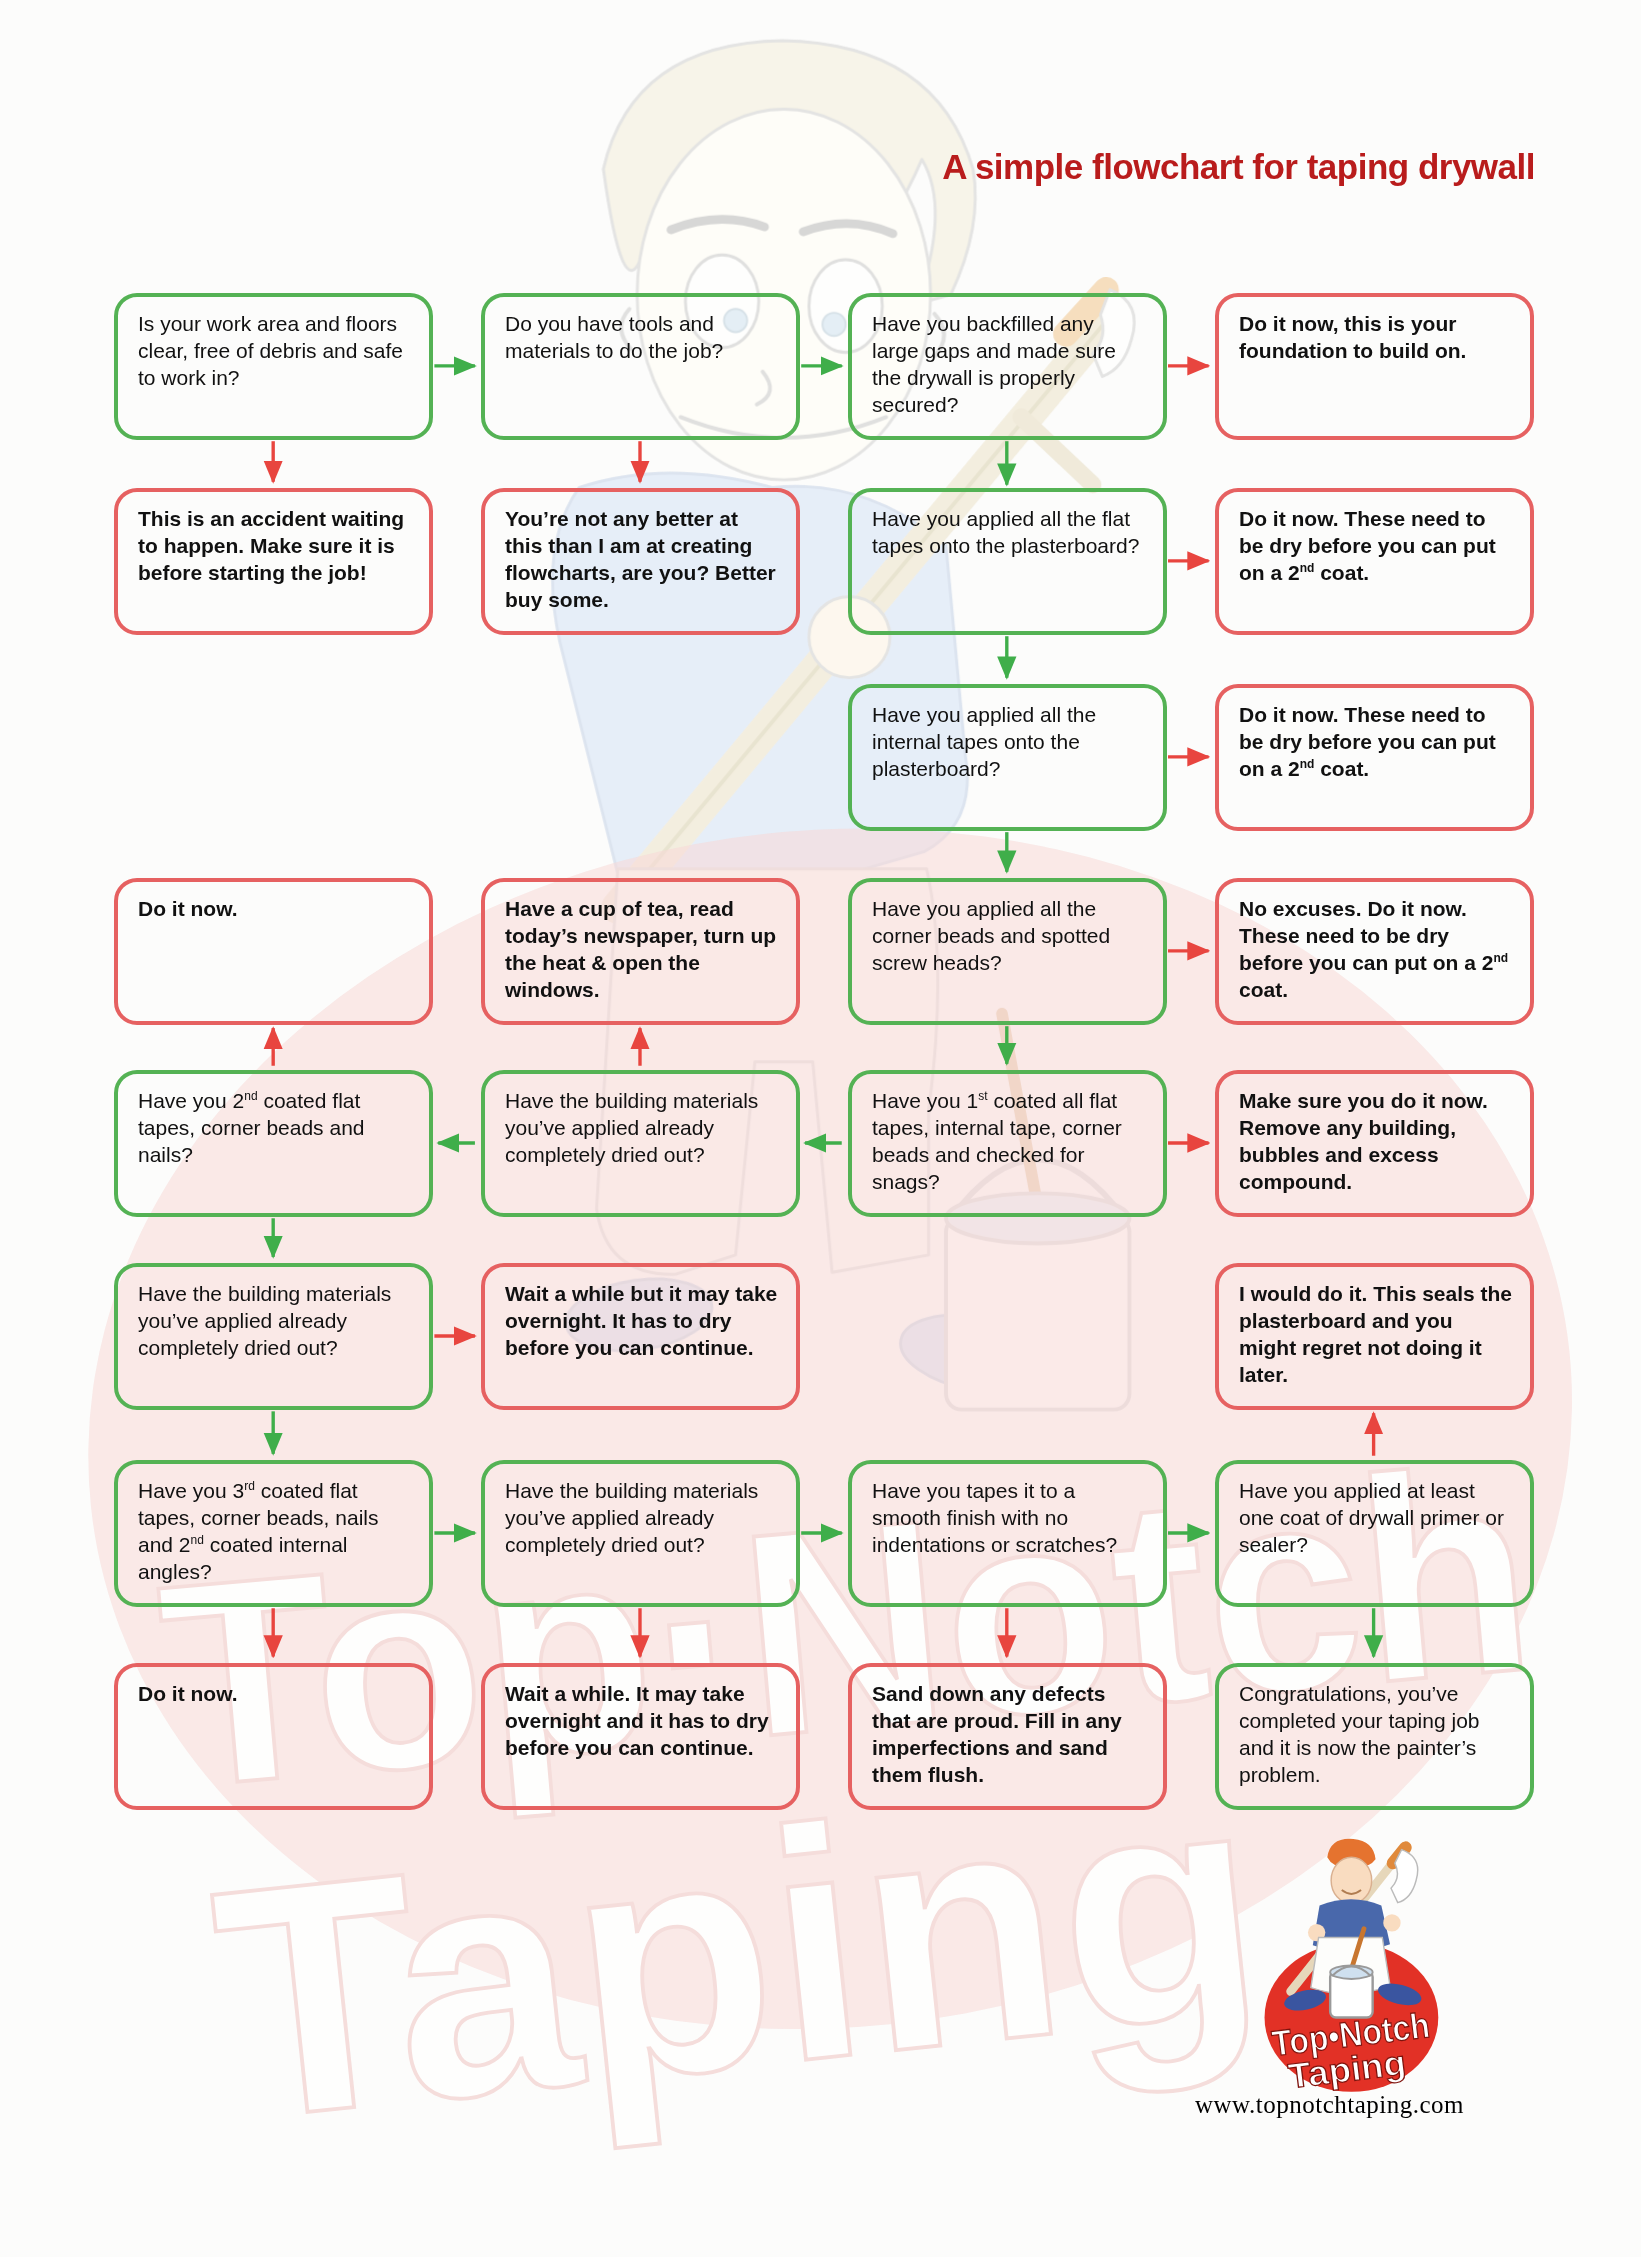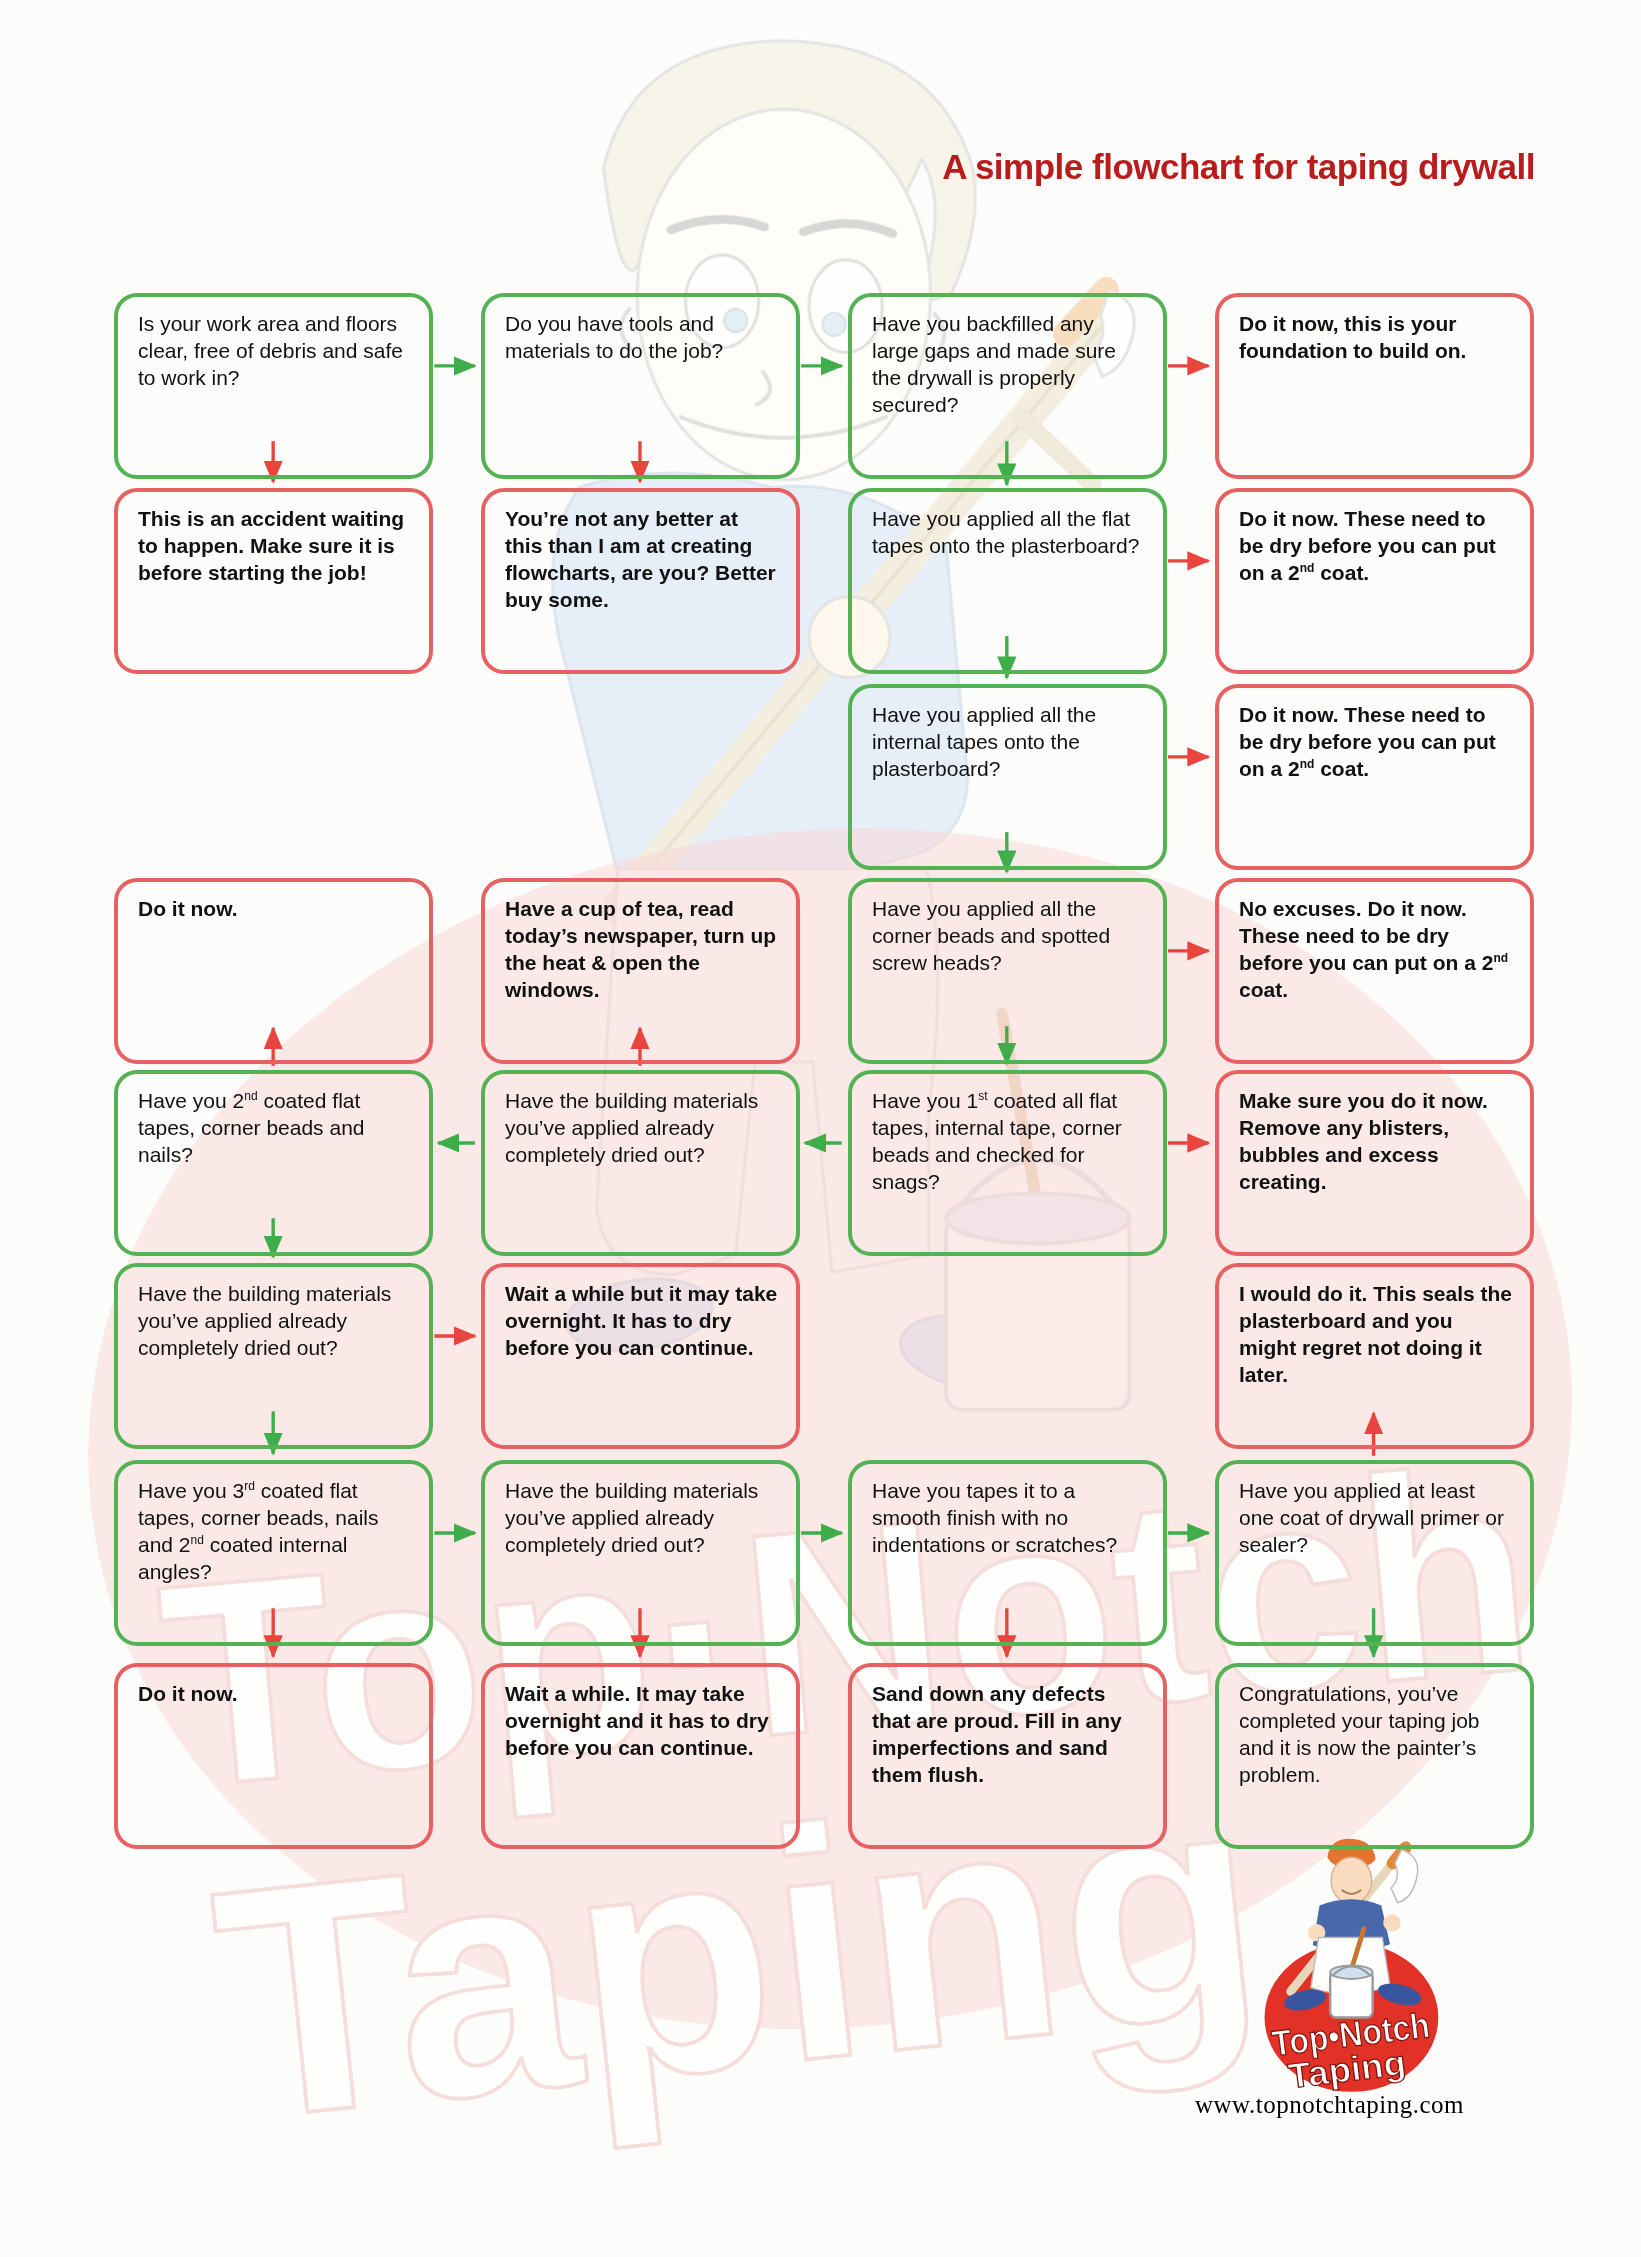--- a/index.html
+++ b/index.html
@@ -14,7 +14,7 @@
     font-size:35px;font-weight:bold;letter-spacing:-0.5px;color:#b91c1c;z-index:3;
   }
   .node{
-    position:absolute;width:319px;height:186px;box-sizing:border-box;
+    position:absolute;width:319px;height:147px;box-sizing:border-box;
     border:4.8px solid #999;border-radius:23px;background:transparent;
     padding:12.6px 17.4px 9.7px 20px;font-size:21px;line-height:27px;z-index:2;
   }

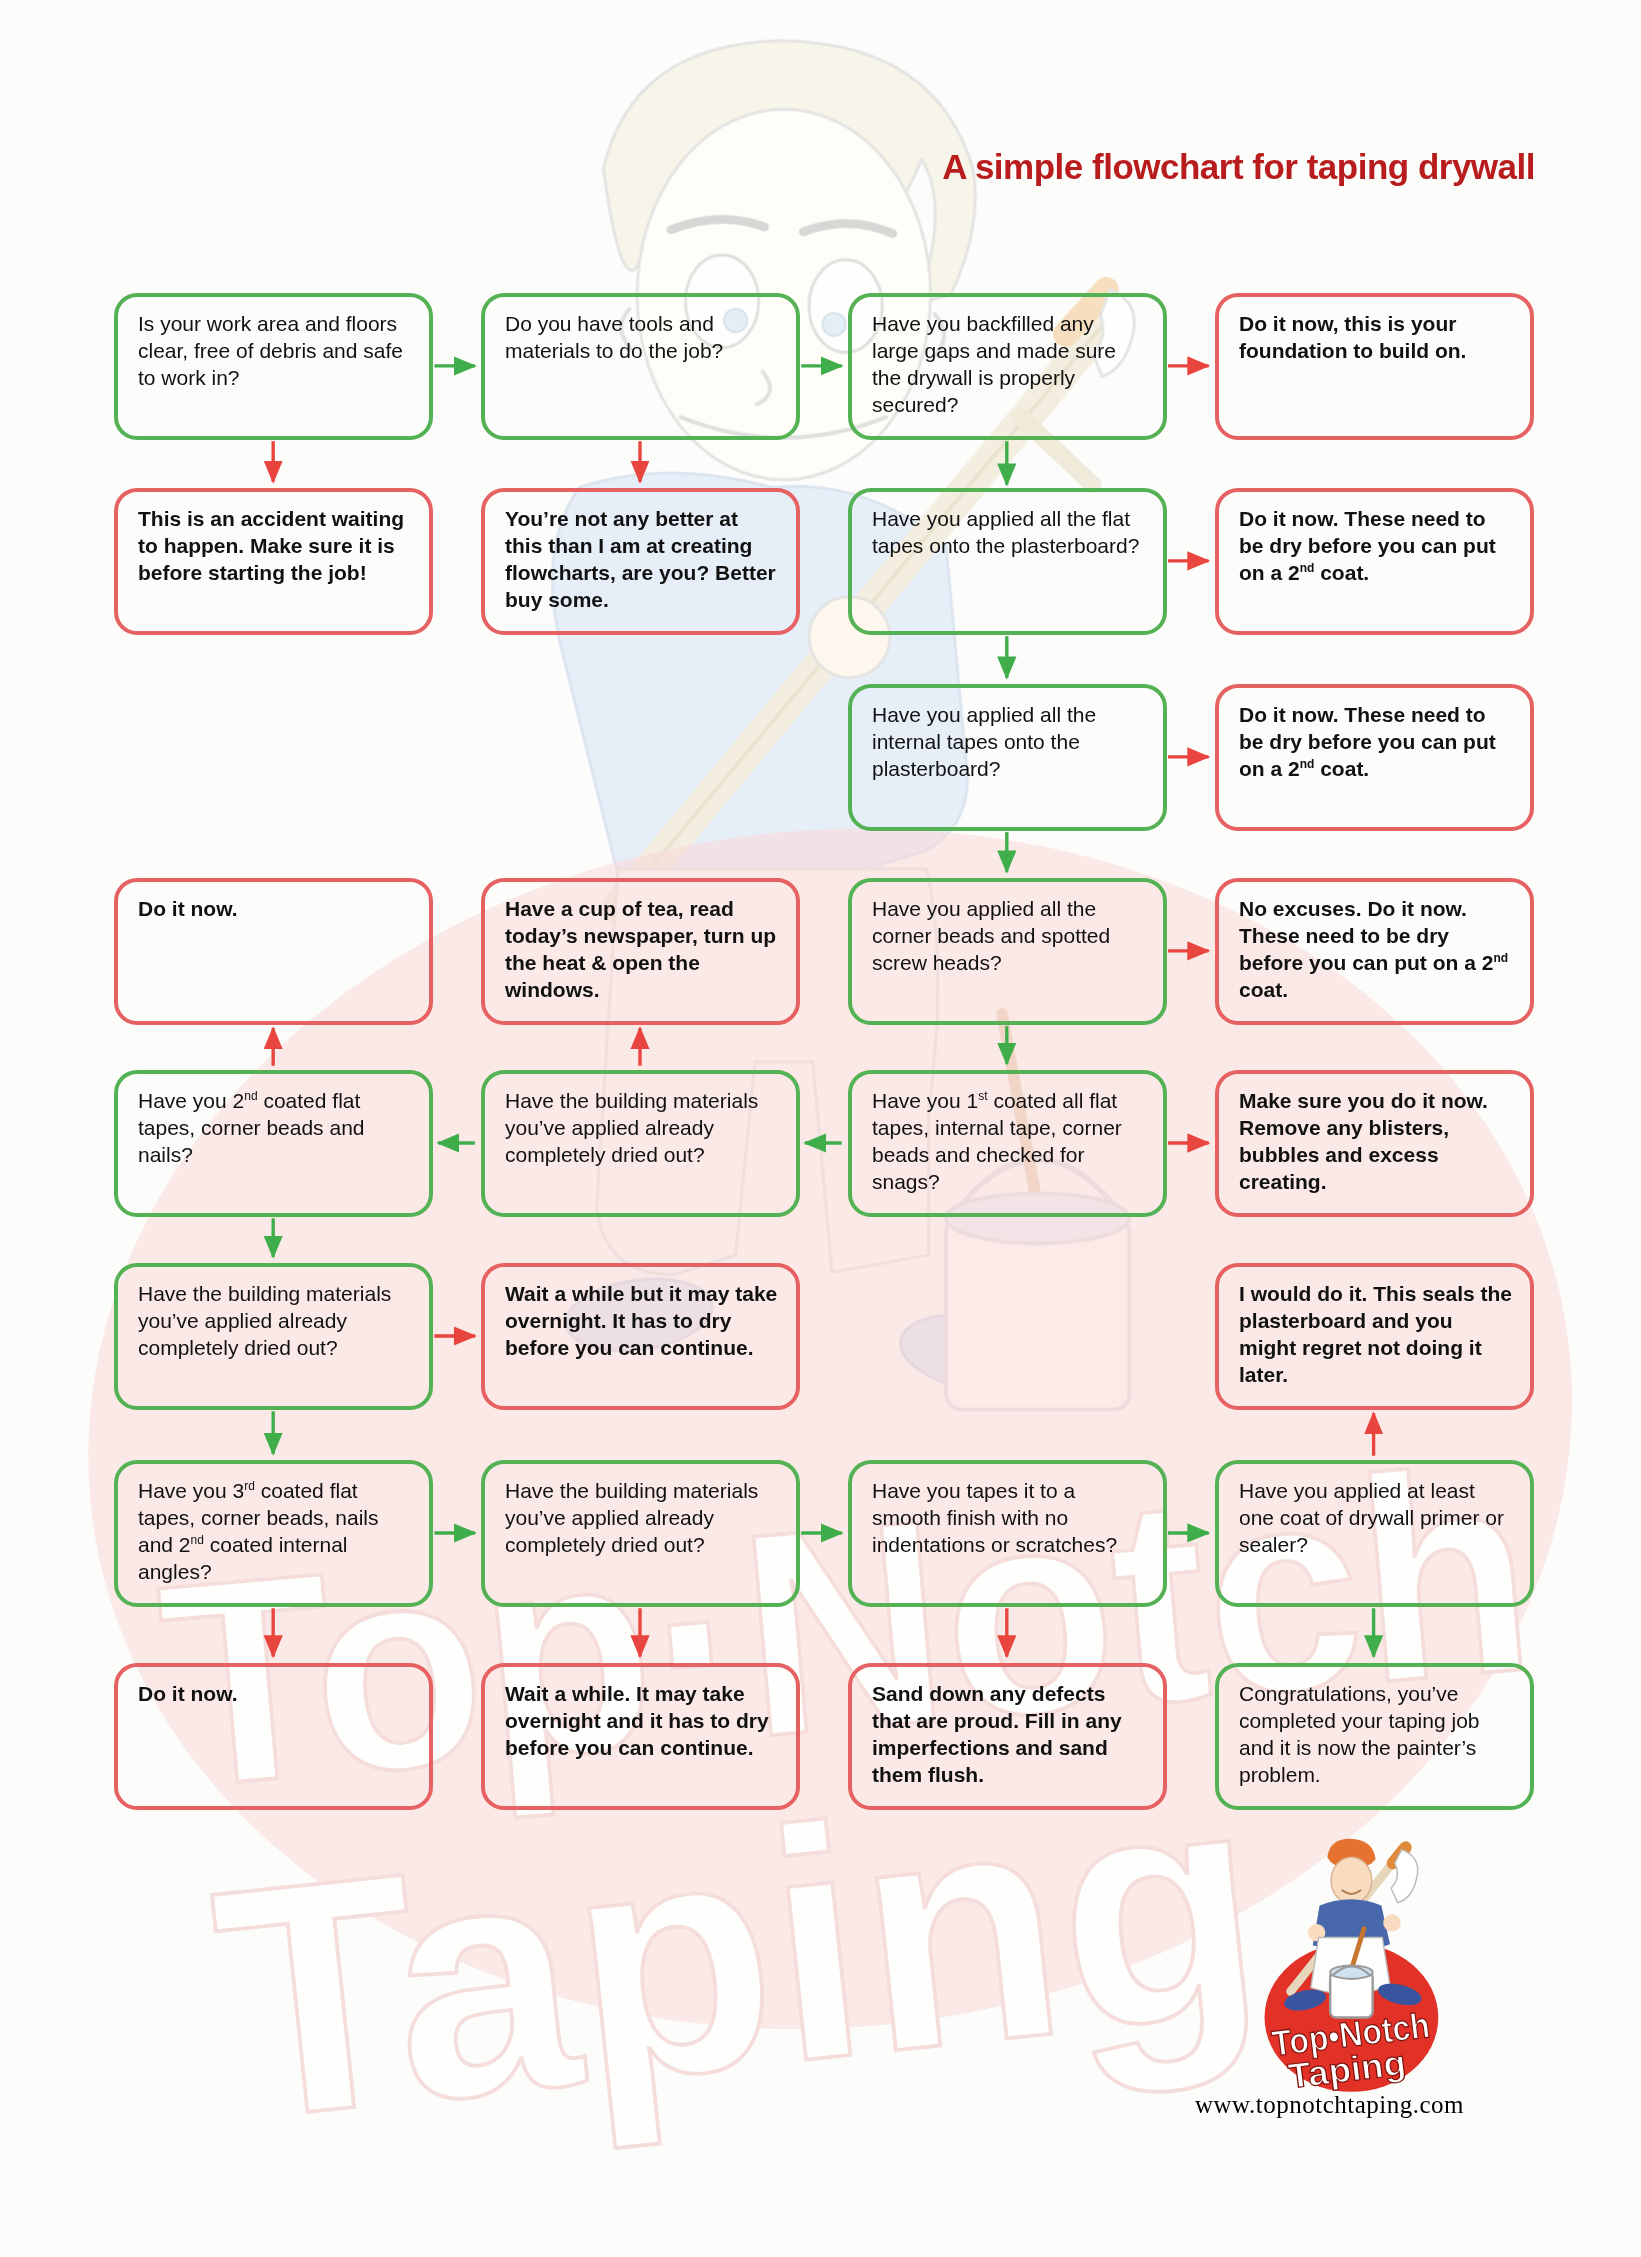--- a/index.html
+++ b/index.html
@@ -167,7 +167,7 @@
   <div class="node q c1 r5">Have you 2<sup>nd</sup> coated flat tapes, corner beads and nails?</div>
   <div class="node q c2 r5">Have the building materials you’ve applied already completely dried out?</div>
   <div class="node q c3 r5">Have you 1<sup>st</sup> coated all flat tapes, internal tape, corner beads and checked for snags?</div>
-  <div class="node a c4 r5">Make sure you do it now. Remove any blisters, bubbles and excess creating.</div>
+  <div class="node a c4 r5">Make sure you do it now. Remove any building, bubbles and excess compound.</div>
 
   <div class="node q c1 r6">Have the building materials you’ve applied already completely dried out?</div>
   <div class="node a c2 r6">Wait a while but it may take overnight. It has to dry before you can continue.</div>

